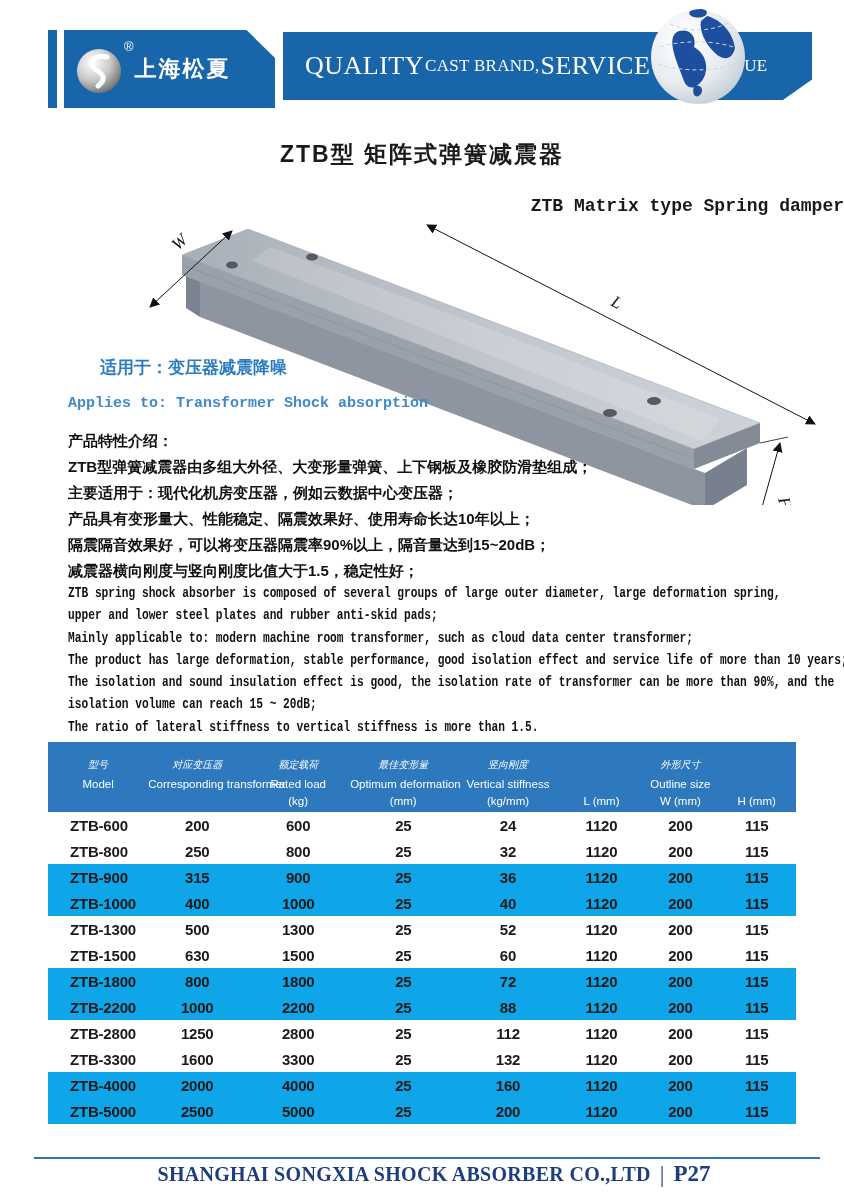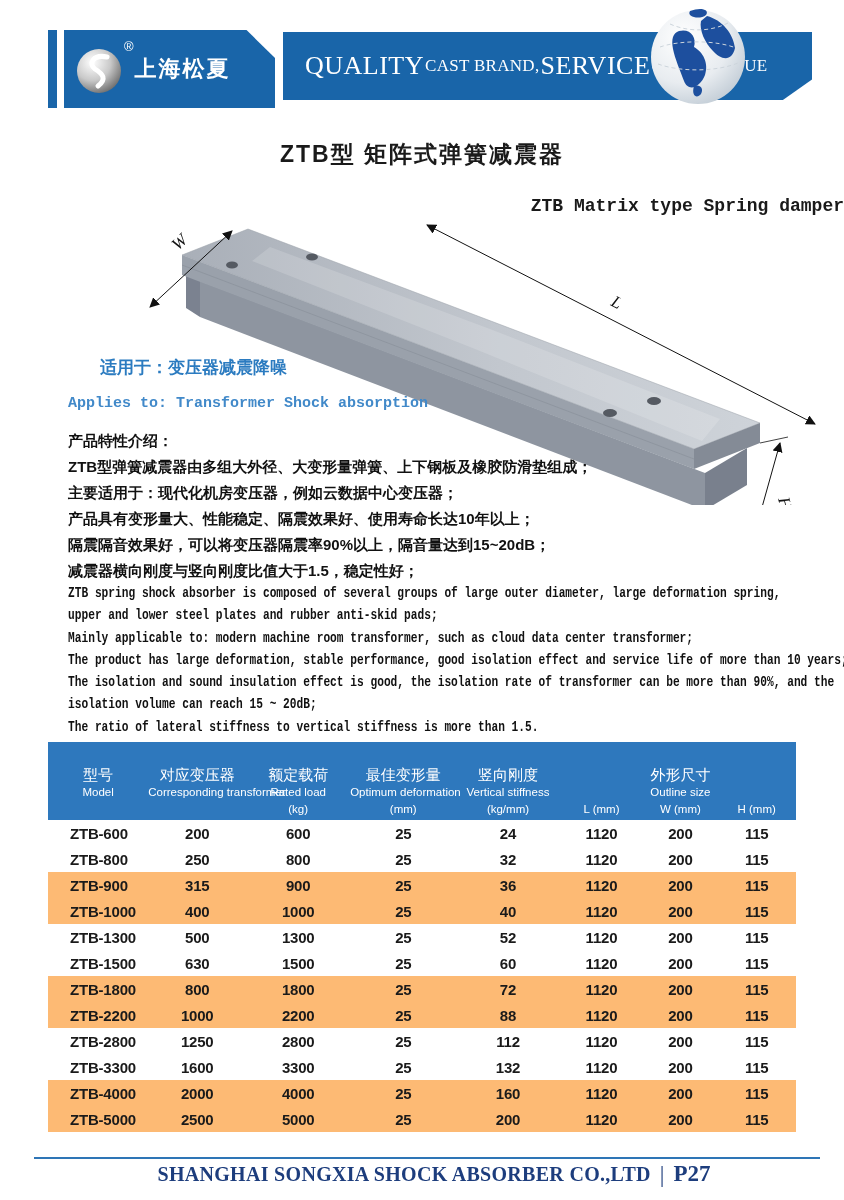--- a/index.html
+++ b/index.html
@@ -47,7 +47,7 @@
   
   .spec-table{position:absolute;left:48px;top:742px;width:748px;border-collapse:collapse;table-layout:fixed;}
   .spec-table th{background:#2e78bd;color:#ffffff;font-weight:normal;padding:0;vertical-align:top;overflow:visible;}
-  .hz{height:20px;padding-top:24px;font-size:15px;white-space:nowrap;}
+  .hz{height:20px;padding-top:16px;font-size:10px;white-space:nowrap;font-style:italic;}
   .he{height:17px;font-size:11.5px;white-space:nowrap;}
   .hu{height:17px;font-size:11.5px;white-space:nowrap;}
   .spec-table td{height:26px;text-align:center;font-size:15px;font-weight:bold;color:#1a1a1a;

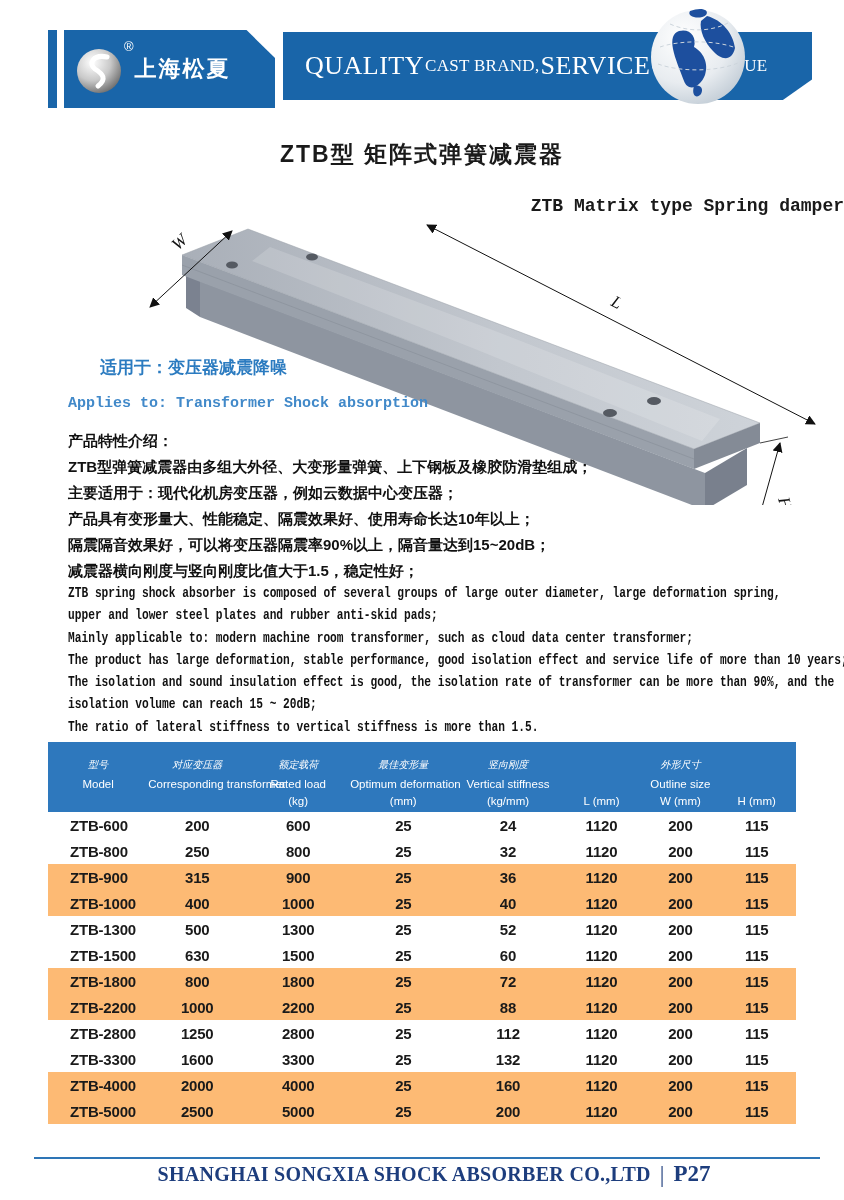--- a/index.html
+++ b/index.html
@@ -53,7 +53,7 @@
   .spec-table td{height:26px;text-align:center;font-size:15px;font-weight:bold;color:#1a1a1a;
                  letter-spacing:-.2px;padding:0;}
   .spec-table td:first-child{text-align:left;padding-left:22px;}
-  .spec-table tr.alt{background:#fdba74;}
+  .spec-table tr.alt{background:#0ea5e9;}
 
   
   .footer-rule{position:absolute;left:34px;top:1157px;width:786px;height:2px;background:#2e75b6;}

